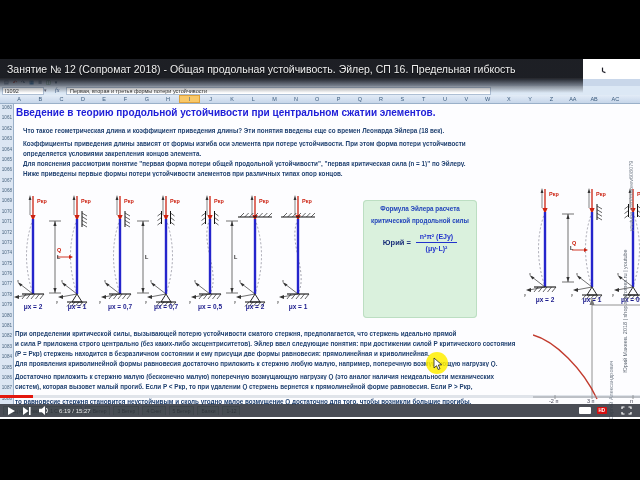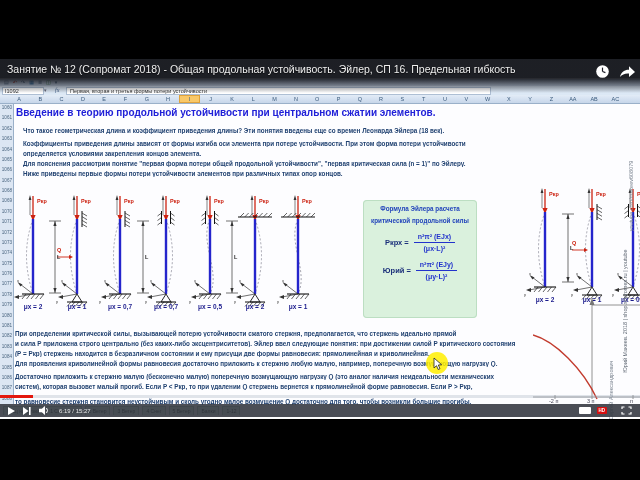--- a/index.html
+++ b/index.html
@@ -12,7 +12,7 @@
   #video{position:absolute;left:0;top:59px;width:640px;height:360px;background:#fff;overflow:hidden;}
 
   
-  #title-overlay{position:absolute;left:0;top:0;width:640px;height:34px;
+  #title-overlay{position:absolute;left:0;top:0;width:583px;height:34px;
      background:linear-gradient(to bottom,rgba(10,12,18,.92) 55%,rgba(10,12,18,0));z-index:30;}
   #vtitle{position:absolute;left:7px;top:4px;font-size:10.5px;color:#eee;white-space:nowrap;
      text-shadow:0 1px 1px rgba(0,0,0,.7);}

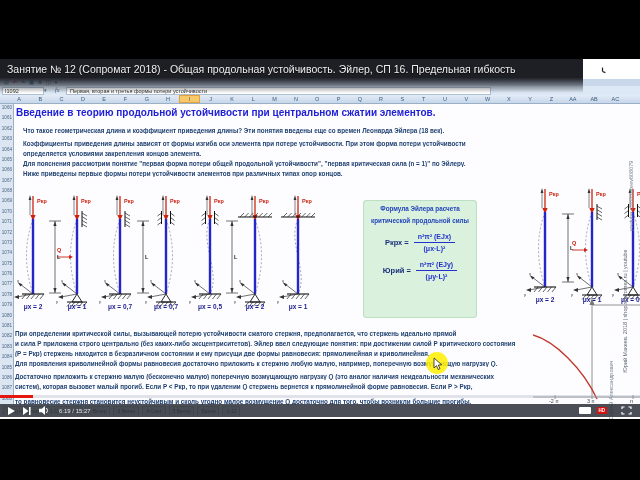--- a/index.html
+++ b/index.html
@@ -535,13 +535,6 @@
         <div class="fbt">Формула Эйлера расчета</div>
         <div class="fbt">критической продольной силы</div>
         <div class="frow">
-          <span class="flhs">Pкрх =</span>
-          <span class="ffrac">
-            <div class="fnum">n²π² (EJx)</div>
-            <div class="fden">(μx·L)²</div>
-          </span>
-        </div>
-        <div class="frow">
           <span class="flhs">Юрий =</span>
           <span class="ffrac">
             <div class="fnum">n²π² (EJy)</div>

